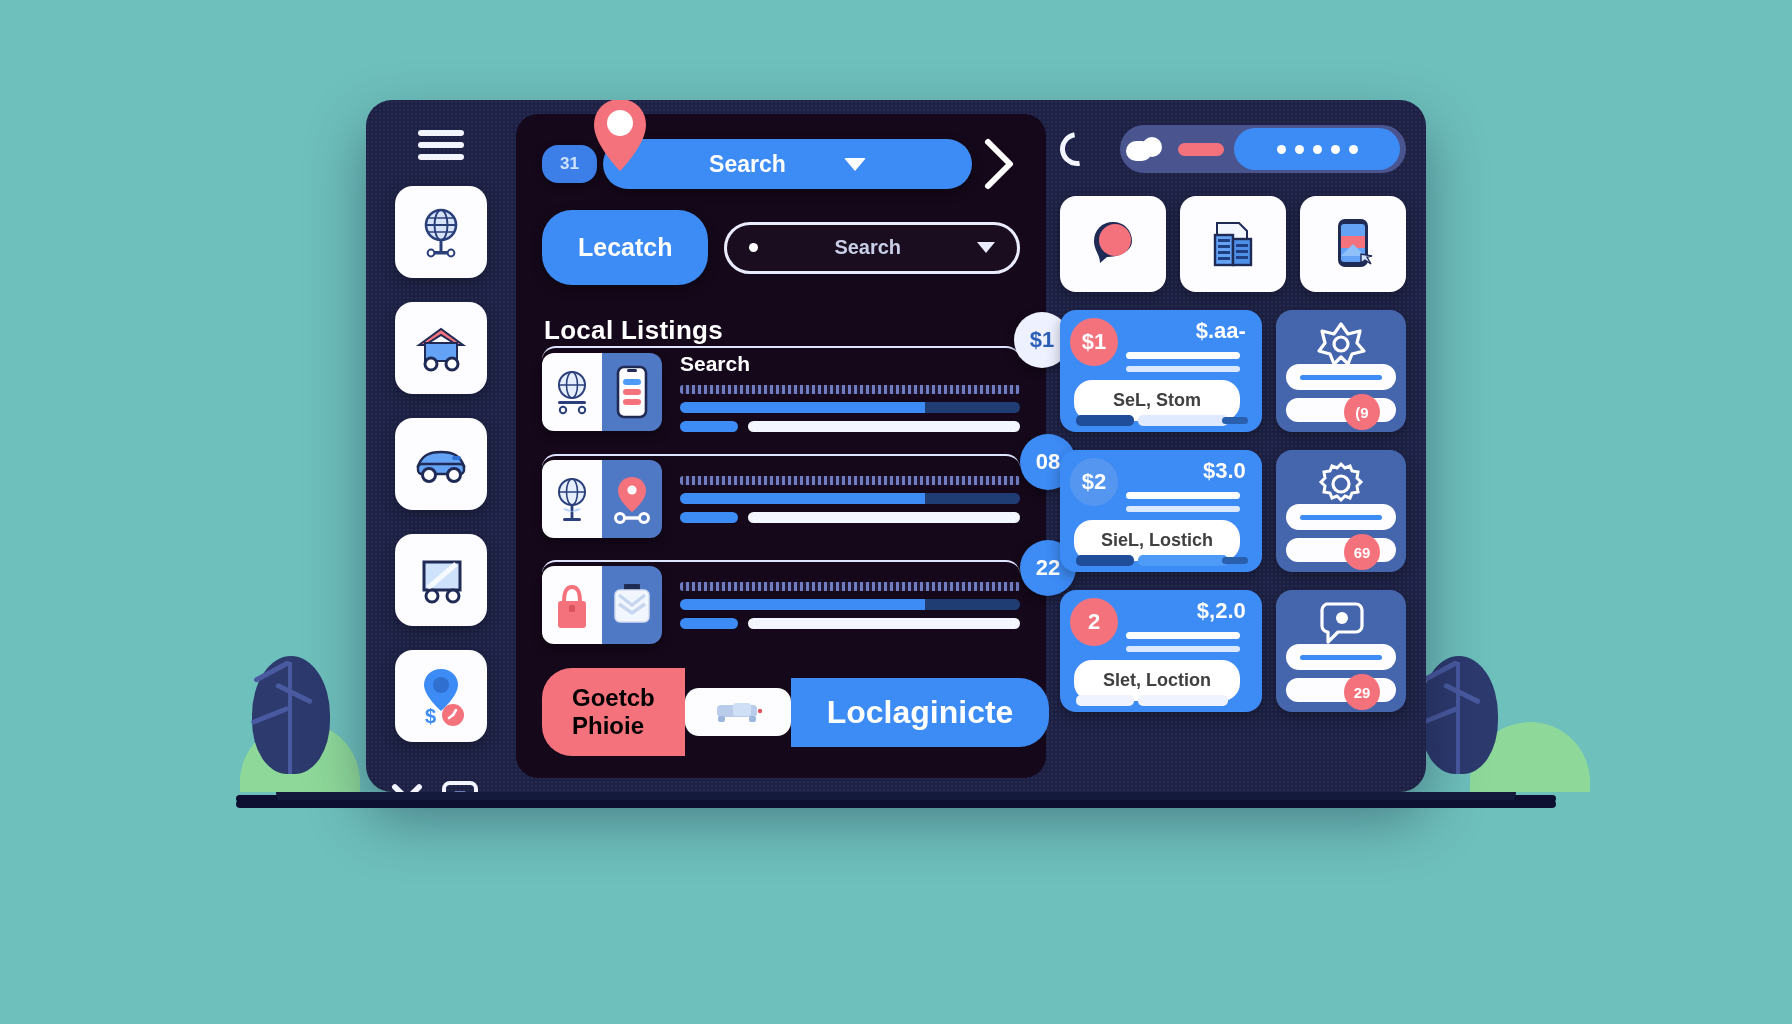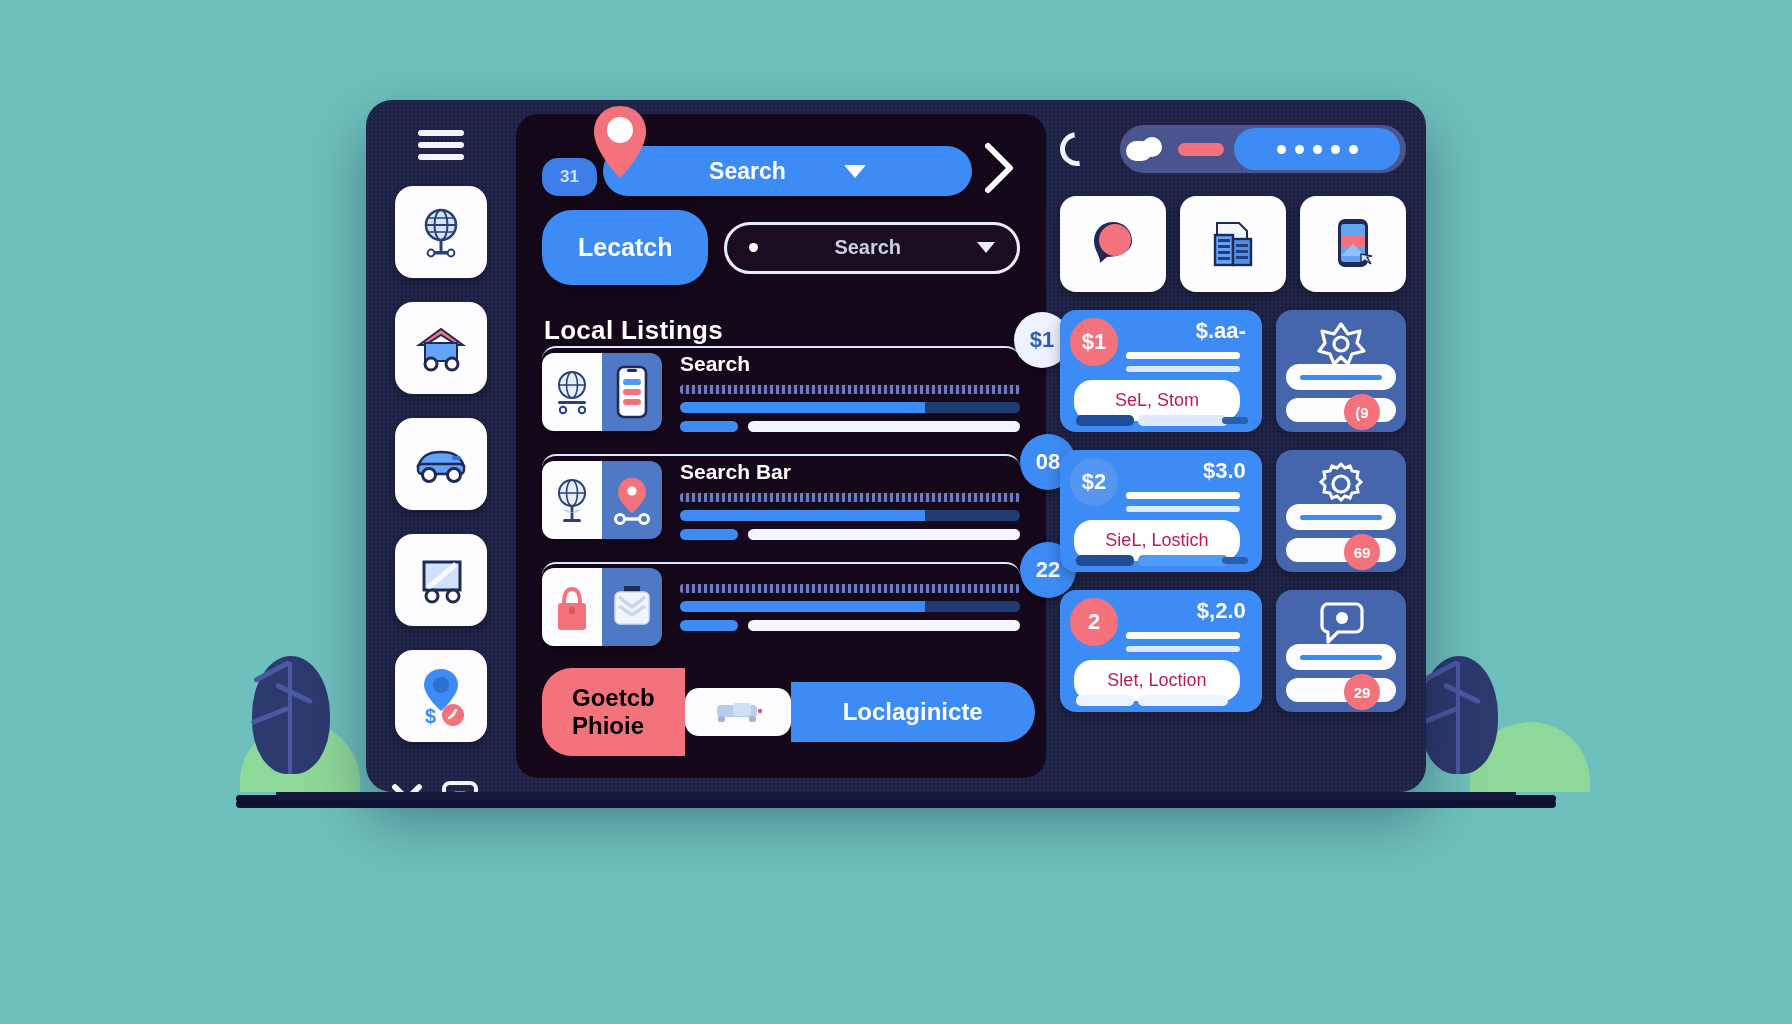--- a/index.html
+++ b/index.html
@@ -64,7 +64,7 @@
     display:flex; flex-direction:column;
     max-width:530px;
   }
-  .center-top { display:flex; align-items:flex-end; gap:6px; height:64px; }
+  .center-top { display:flex; align-items:center; gap:6px; height:64px; }
   .chip-num {
     background:#3d7fe8; color:#cfe2ff; font-weight:700; font-size:17px;
     border-radius:16px; padding:9px 18px; box-shadow:0 3px 8px rgba(0,0,0,.3);

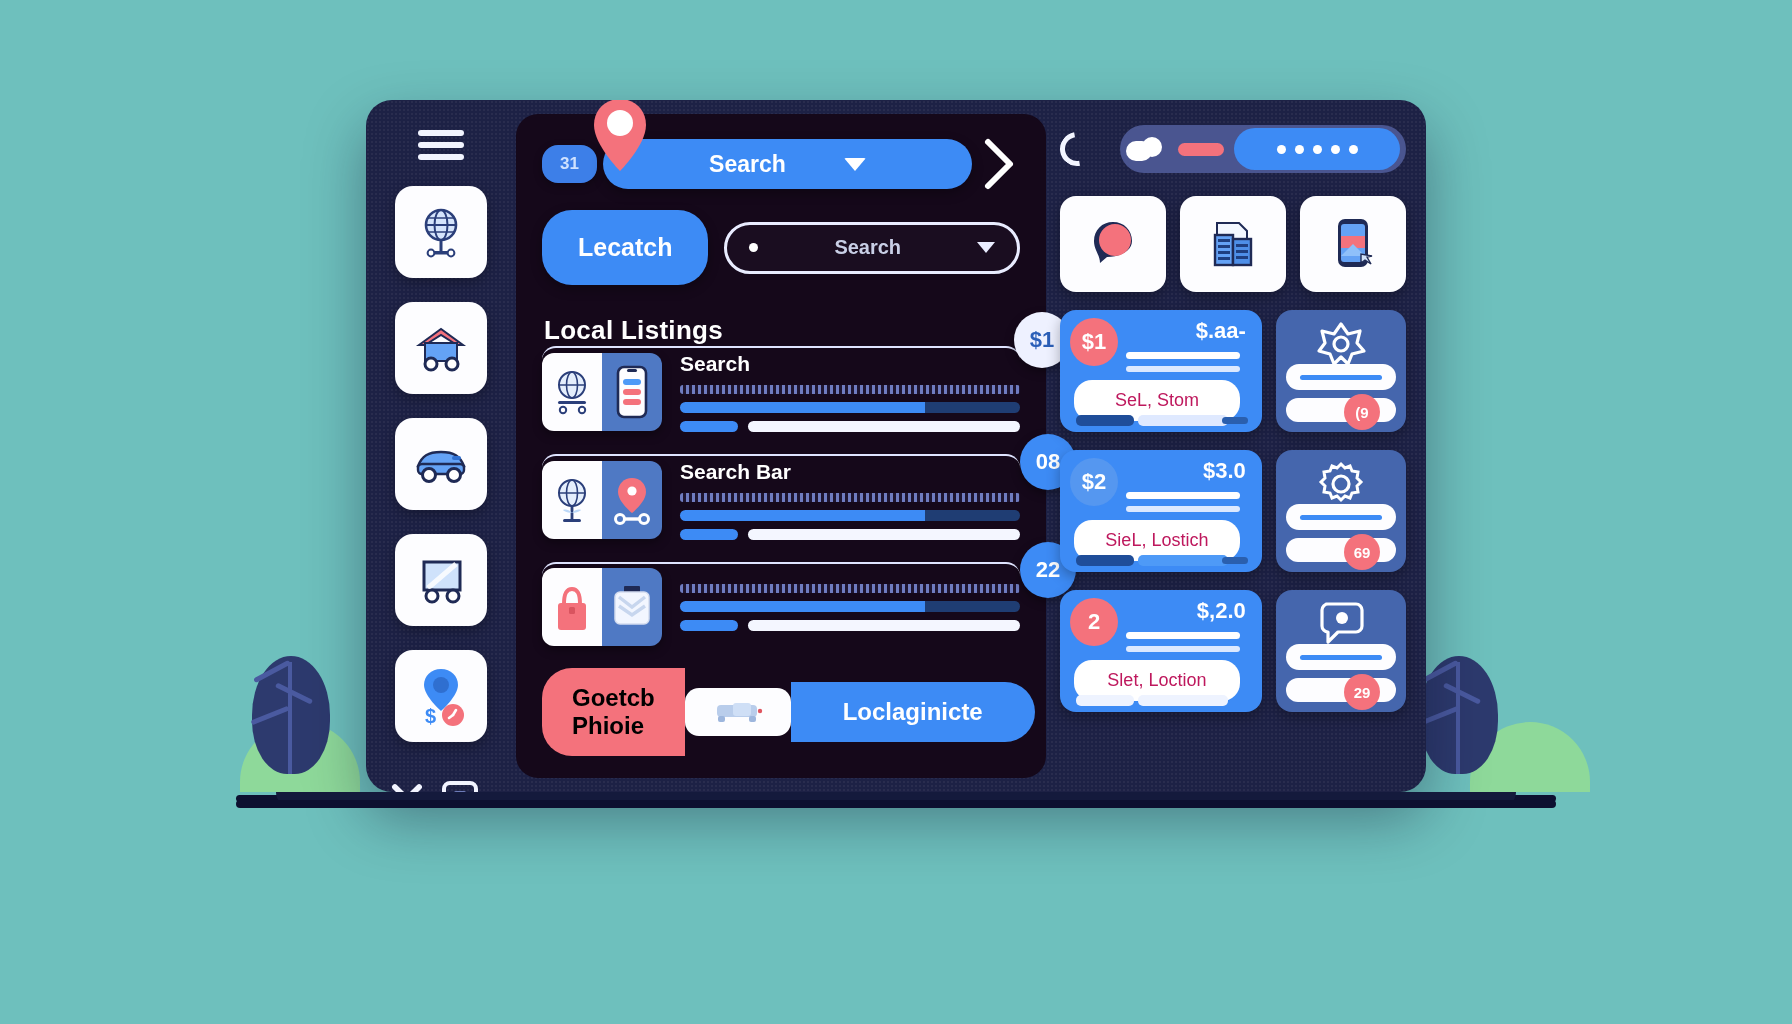--- a/index.html
+++ b/index.html
@@ -152,7 +152,7 @@
   .bc-l2 { position:absolute; left:66px; top:56px; width:36%; height:6px; background:#dce9ff; border-radius:4px; }
   .bc-l3 { position:absolute; left:44%; top:56px; right:22px; height:6px; background:#dce9ff; border-radius:4px; }
   .bc-pill { position:absolute; left:14px; right:22px; top:70px; height:41px; background:#fff; border-radius:18px;
-    display:flex;align-items:center;justify-content:center; color:#be185d; font-weight:400; font-size:18px; }
+    display:flex;align-items:center;justify-content:center; color:#404040; font-weight:700; font-size:18px; }
   .bc-f1 { position:absolute; left:16px; bottom:6px; width:58px;height:11px;border-radius:5px;background:#1f4d99; }
   .bc-f2 { position:absolute; left:78px; bottom:6px; width:90px;height:11px;border-radius:5px;background:#dfe9ff; }
   .bc-f3 { position:absolute; right:14px; bottom:8px; width:26px;height:7px;border-radius:4px;background:#2a5fae; }

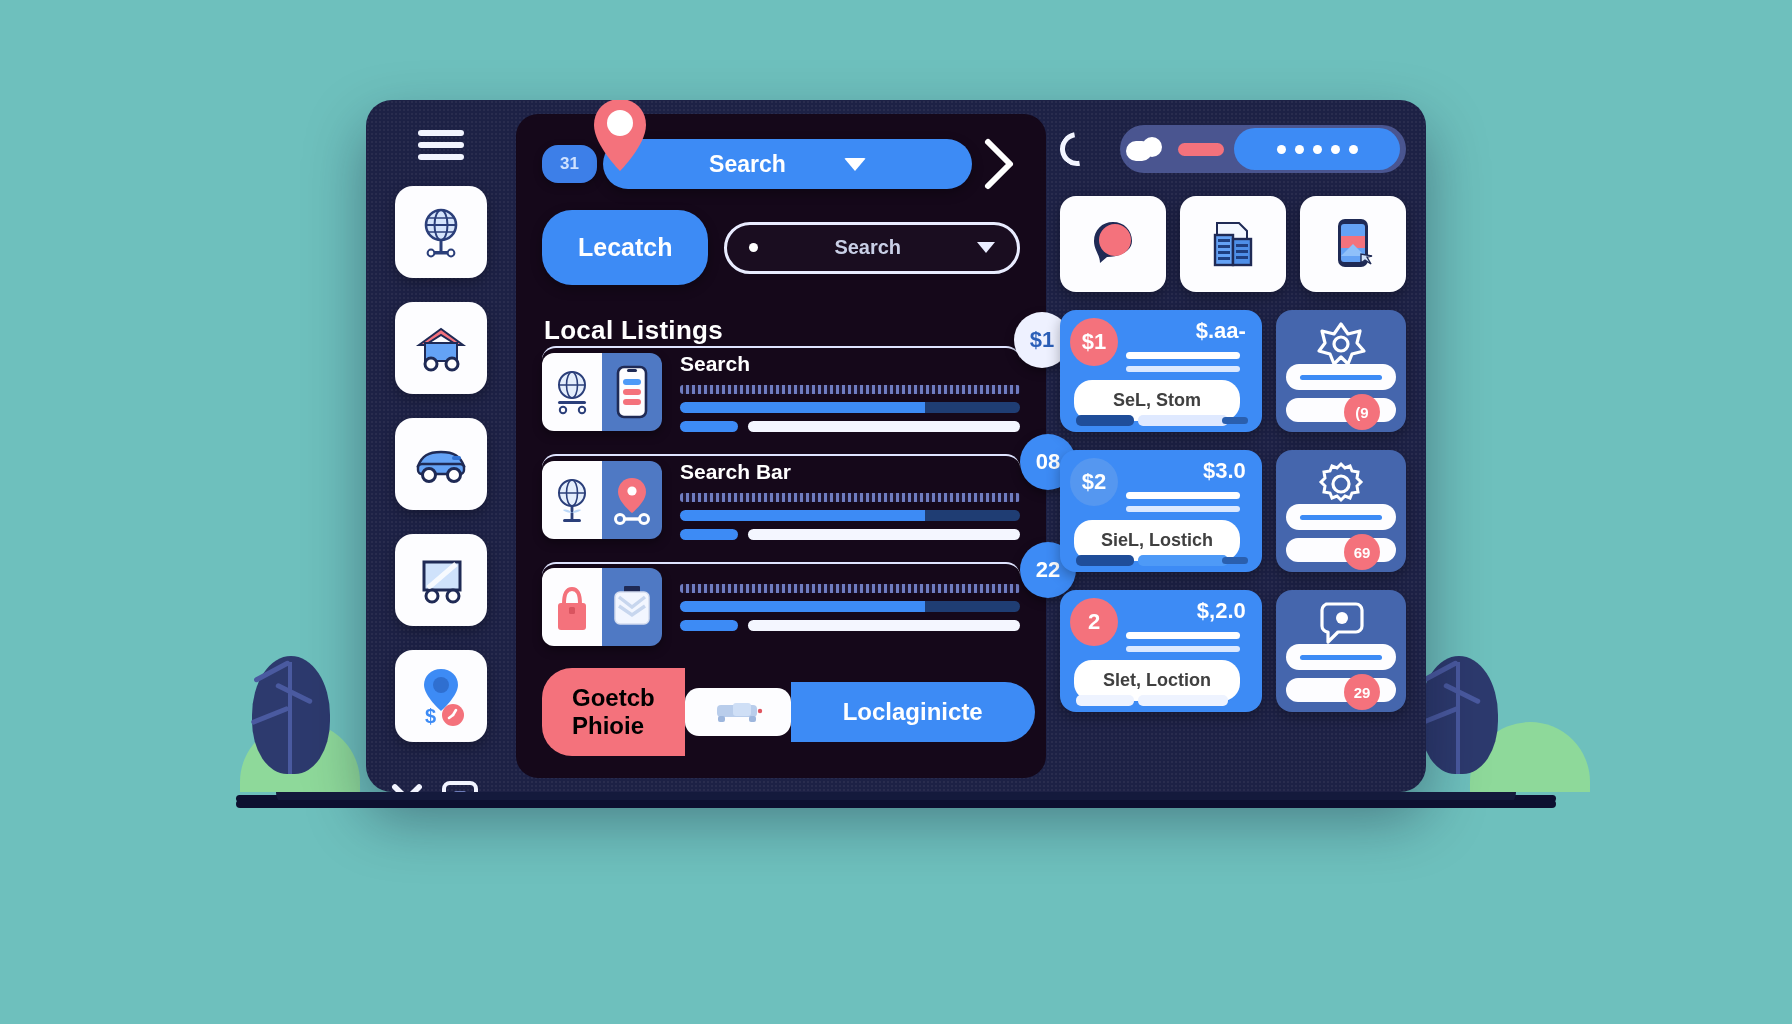--- a/index.html
+++ b/index.html
@@ -364,7 +364,6 @@
         </div>
       </div>
       <div class="l-body">
-        <div class="l-title">Search Bar</div>
         <div class="l-hash"></div>
         <div class="l-bar"></div>
         <div class="l-foot">

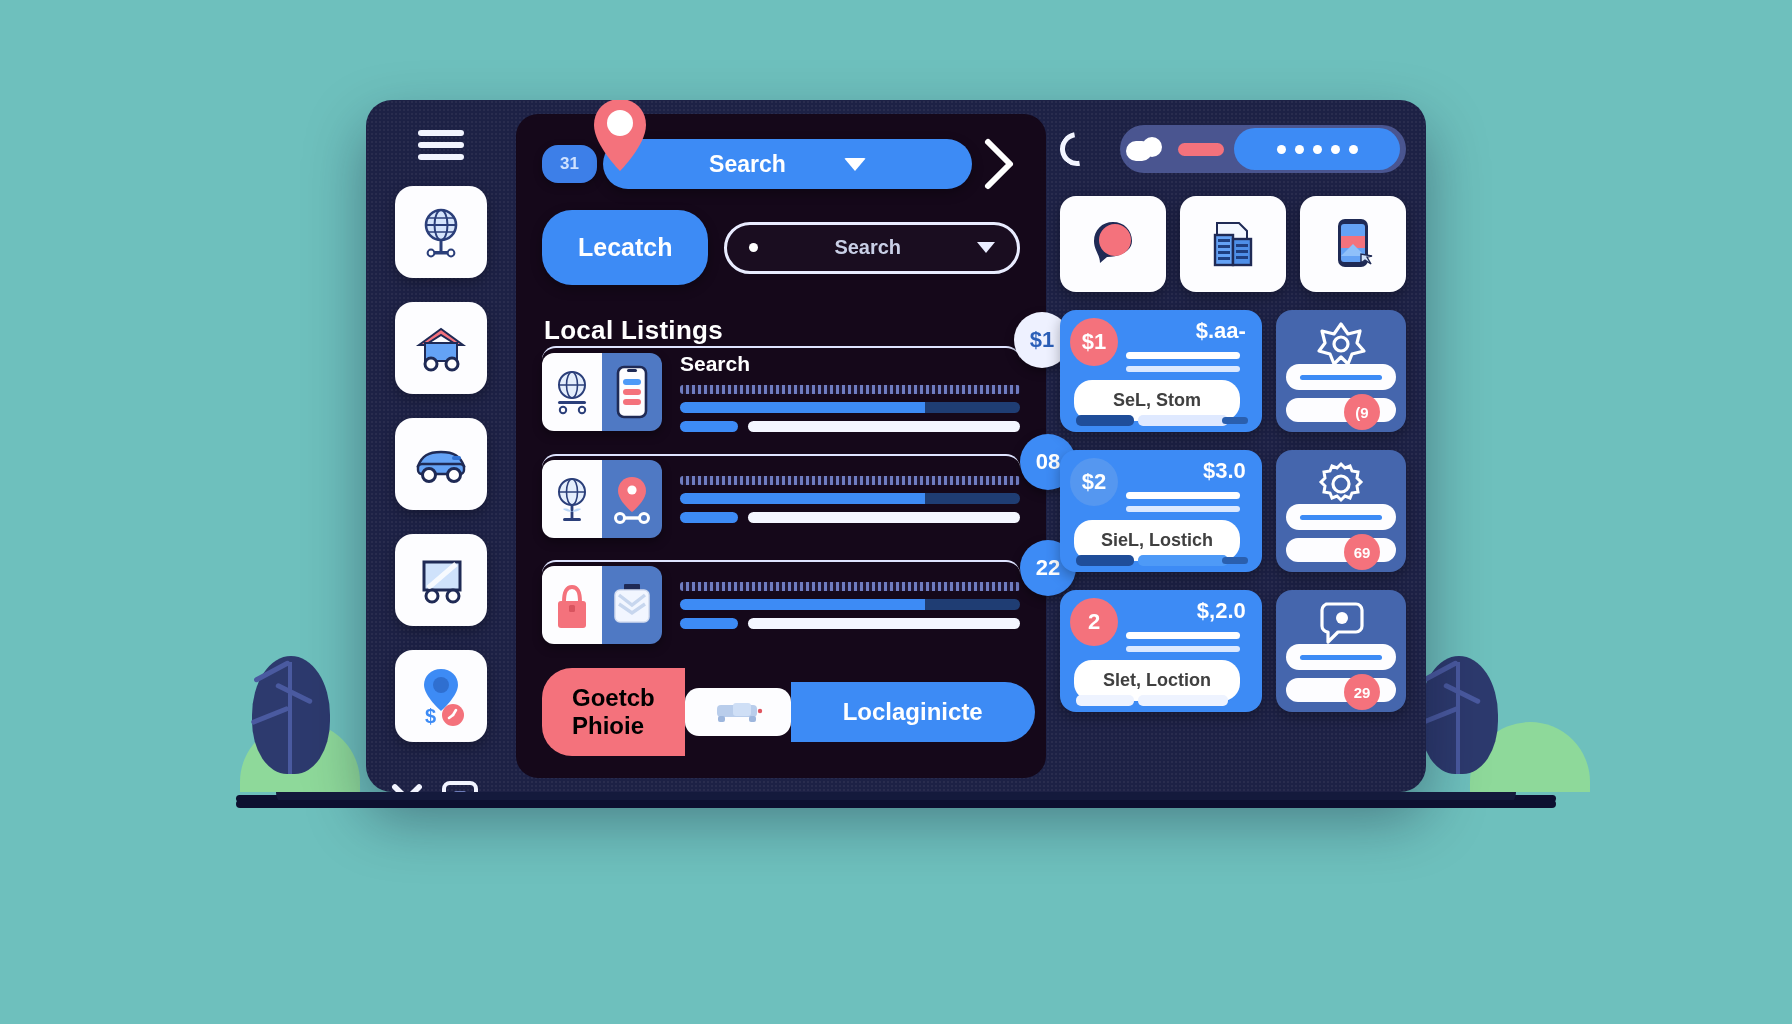--- a/index.html
+++ b/index.html
@@ -122,7 +122,7 @@
   .center-bottom { margin-top:auto; display:flex; align-items:center; padding:0 0 22px 0; }
   .cta-red { background:#f4727c; color:#000000; font-weight:700; font-size:24px; padding:16px 30px; border-radius:30px 0 0 30px; }
   .cta-white { background:#fdfdff; padding:10px 26px; border-radius:14px; display:flex;align-items:center;justify-content:center; }
-  .cta-blue { background:#3d8bf5; color:#fff; font-weight:700; font-size:24px; padding:16px 52px; border-radius:0 30px 30px 0; }
+  .cta-blue { background:#3d8bf5; color:#fff; font-weight:700; font-size:32px; padding:16px 36px; border-radius:0 30px 30px 0; }
 
   
   .right { width:380px; flex:0 0 380px; position:relative; z-index:2; padding:22px 20px 0 14px; }

